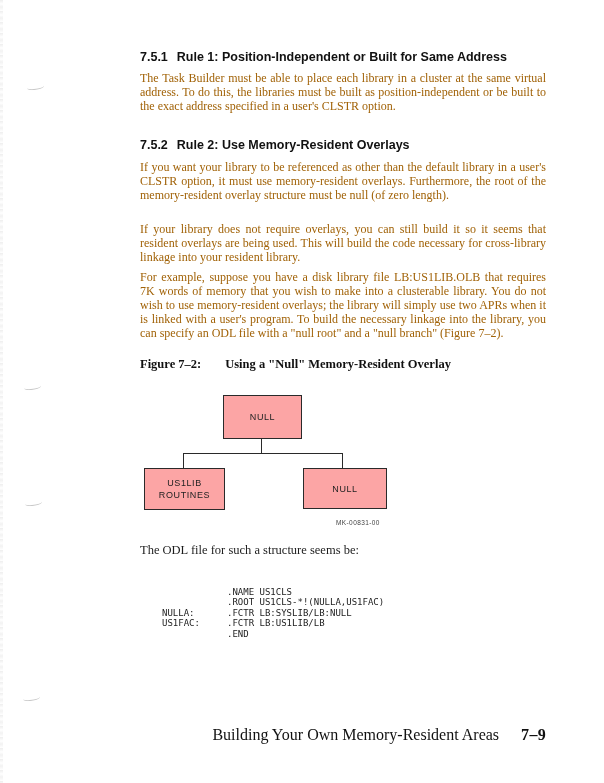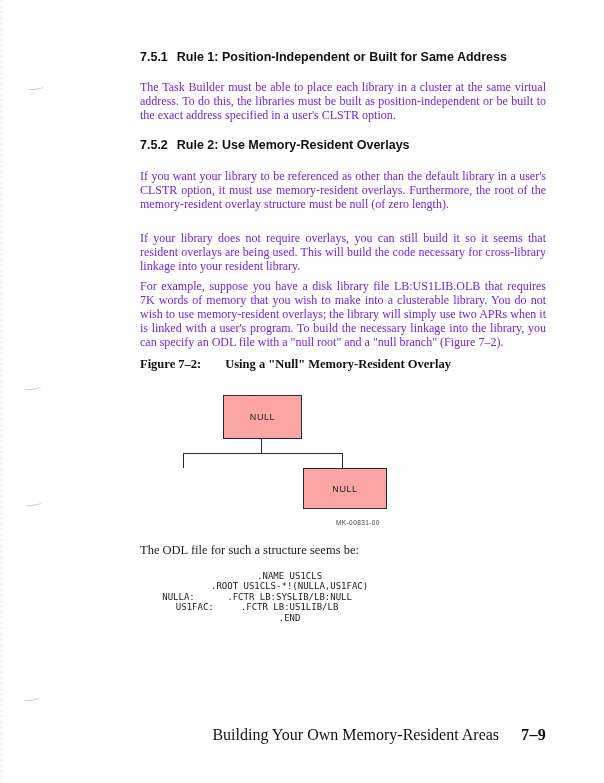--- a/index.html
+++ b/index.html
@@ -27,9 +27,8 @@
   .para{
     font-size:12px;line-height:14px;
     text-align:justify;
-    color:#6d28d9;
+    color:#a16207;
     width:406px;
-    margin-top:9px;
   }
 
   

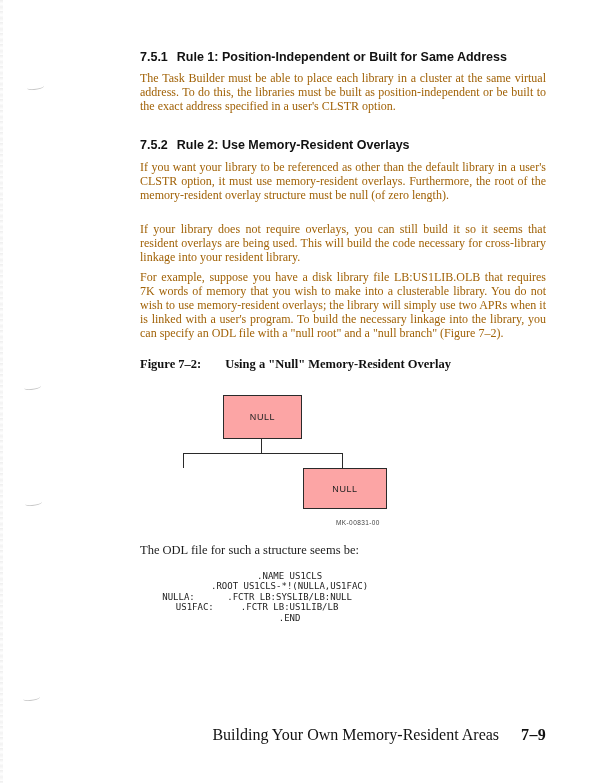--- a/index.html
+++ b/index.html
@@ -131,6 +131,8 @@
   <div class="dg-line" style="left:202px;top:60px;width:1px;height:15px;"></div>
 
   <div class="dg-box" style="left:83px;top:2px;width:77px;height:42px;">NULL</div>
+  <div class="dg-box" style="left:4px;top:75px;width:79px;height:40px;">US1LIB
+ROUTINES</div>
   <div class="dg-box" style="left:163px;top:75px;width:82px;height:39px;">NULL</div>
 
   <div class="dg-credit" style="left:196px;top:126px;">MK-00831-00</div>

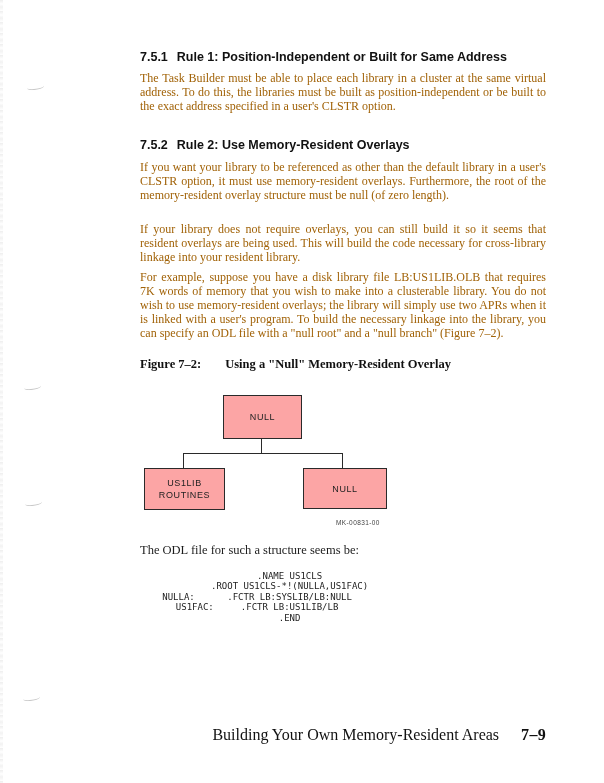--- a/index.html
+++ b/index.html
@@ -61,7 +61,7 @@
   .code{
     font-family:"DejaVu Sans Mono", monospace;
     font-size:9px;line-height:10.4px;
-    white-space:pre;color:#222;margin:0;text-align:center;
+    white-space:pre;color:#222;margin:16px;
   }
 
   

